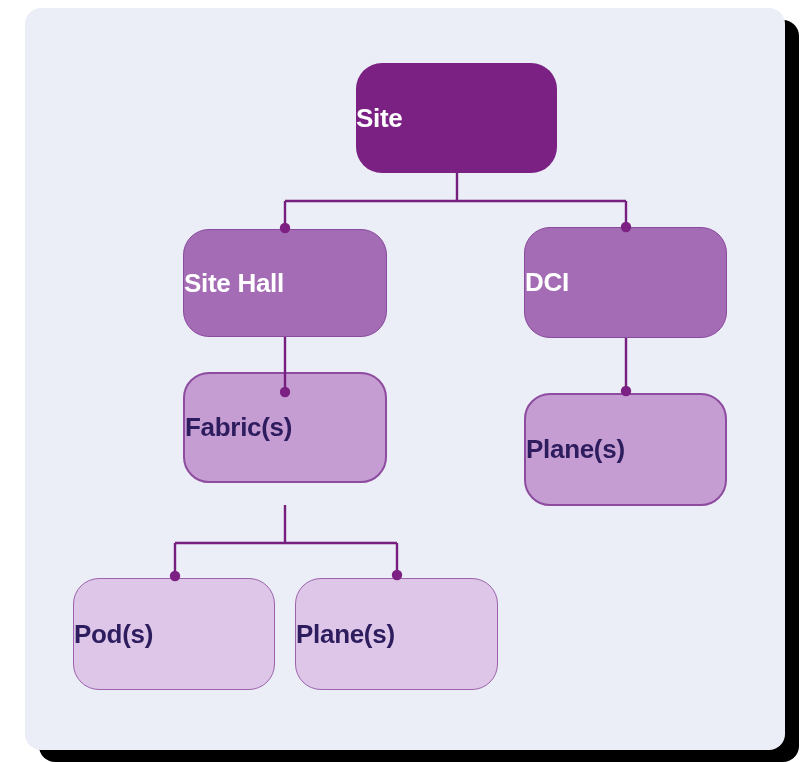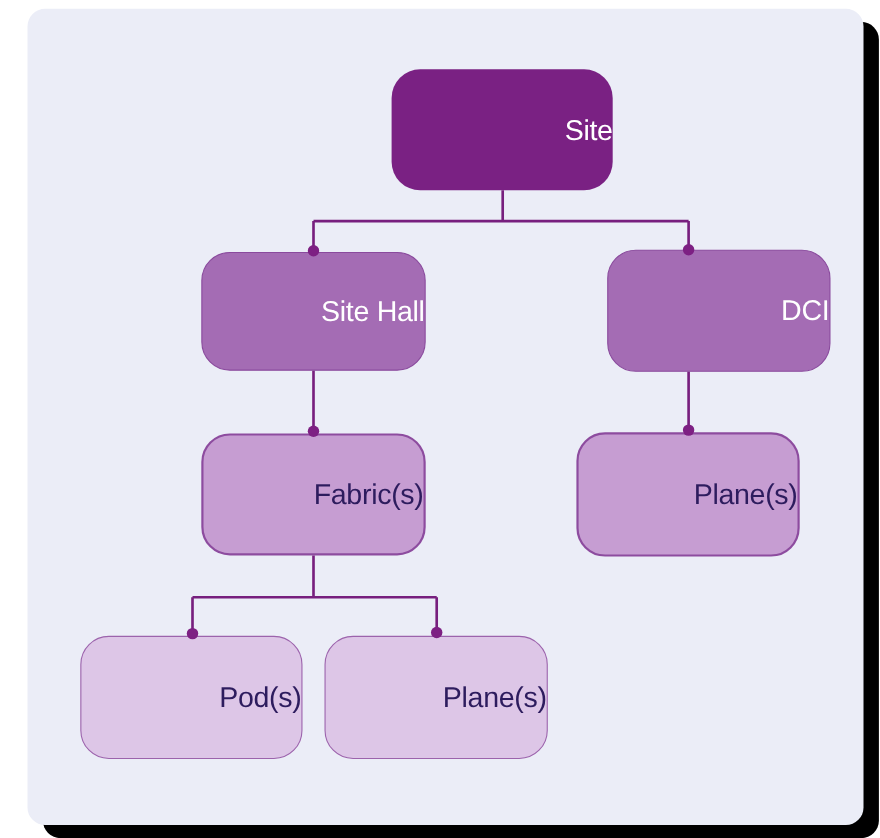--- a/index.html
+++ b/index.html
@@ -26,9 +26,9 @@
     position: absolute;
     display: flex;
     align-items: center;
-    justify-content: flex-end;
+    justify-content: flex-start;
     border-radius: 26px;
-    font-weight: 400;
+    font-weight: 700;
     font-size: 26px;
     letter-spacing: -0.3px;
     z-index: 1;

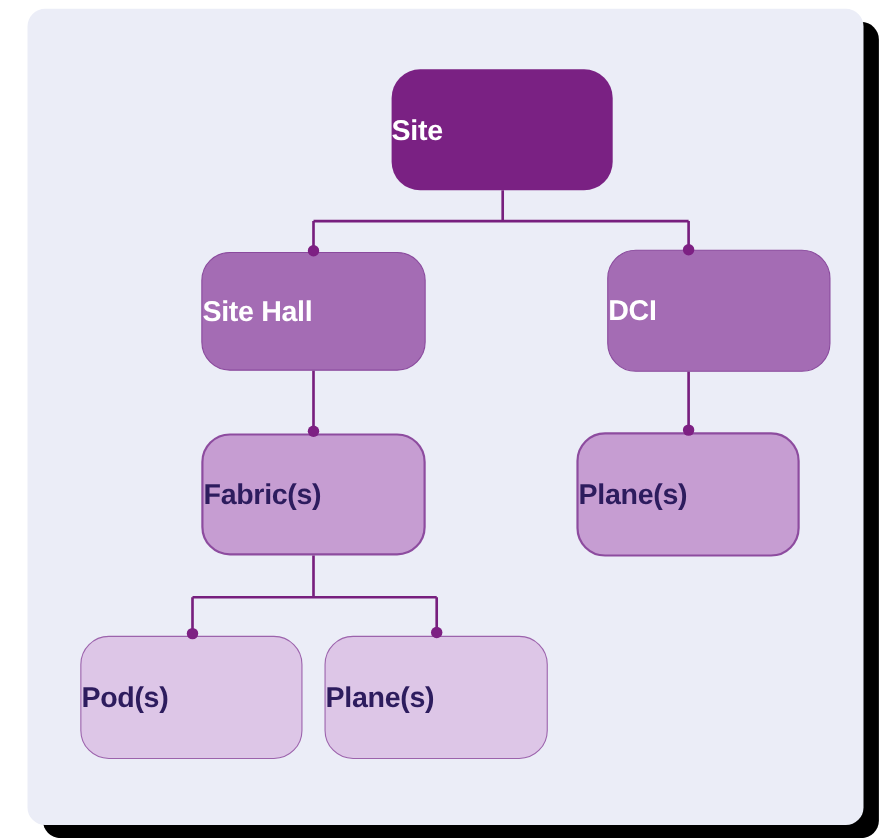--- a/index.html
+++ b/index.html
@@ -44,7 +44,7 @@
 
   .n-site       { left: 356px; top: 63px;  width: 201px; height: 110px; }
   .n-datahall   { left: 183px; top: 229px; width: 204px; height: 108px; }
-  .n-dci        { left: 552px; top: 227px; width: 203px; height: 111px; }
+  .n-dci        { left: 524px; top: 227px; width: 203px; height: 111px; }
   .n-fabric     { left: 183px; top: 394px; width: 204px; height: 111px; }
   .n-plane-dci  { left: 524px; top: 393px; width: 203px; height: 113px; }
   .n-pod        { left: 73px;  top: 578px; width: 202px; height: 112px; }

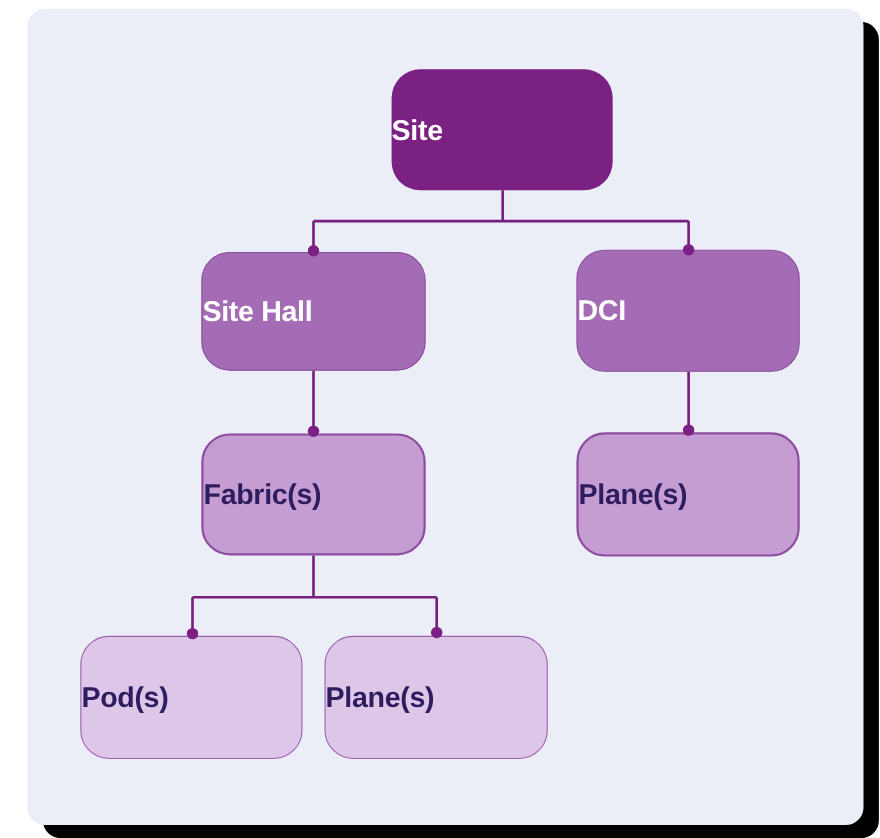--- a/index.html
+++ b/index.html
@@ -45,7 +45,7 @@
   .n-site       { left: 356px; top: 63px;  width: 201px; height: 110px; }
   .n-datahall   { left: 183px; top: 229px; width: 204px; height: 108px; }
   .n-dci        { left: 524px; top: 227px; width: 203px; height: 111px; }
-  .n-fabric     { left: 183px; top: 394px; width: 204px; height: 111px; }
+  .n-fabric     { left: 183px; top: 372px; width: 204px; height: 111px; }
   .n-plane-dci  { left: 524px; top: 393px; width: 203px; height: 113px; }
   .n-pod        { left: 73px;  top: 578px; width: 202px; height: 112px; }
   .n-plane-fab  { left: 295px; top: 578px; width: 203px; height: 112px; }

